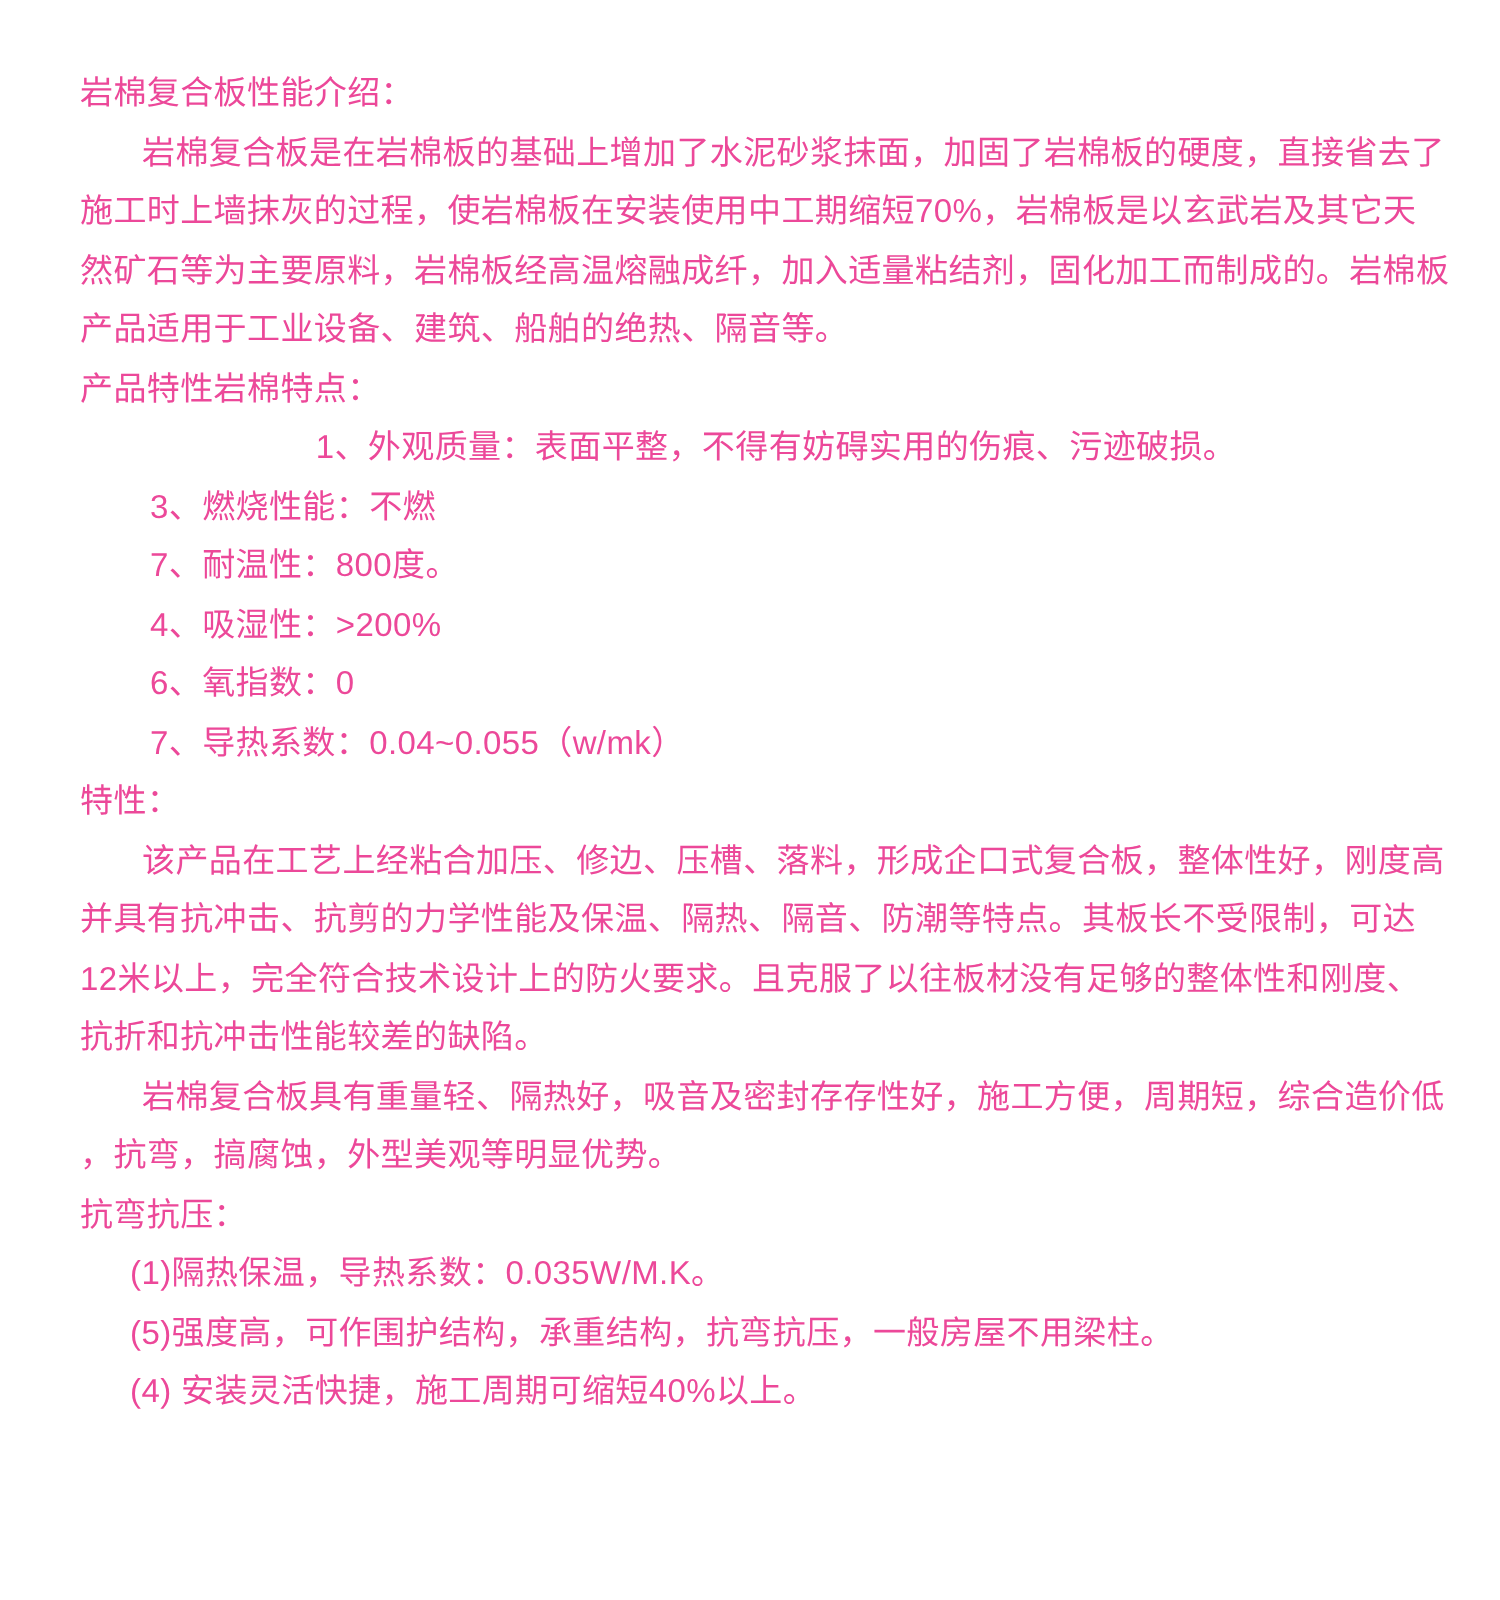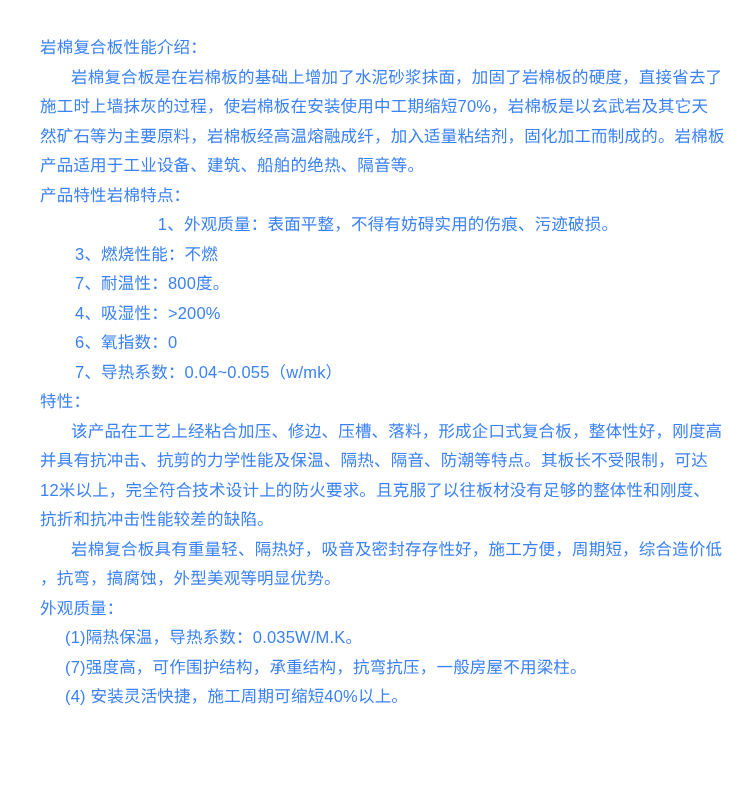--- a/index.html
+++ b/index.html
@@ -17,7 +17,7 @@
     box-sizing: border-box;
     width: 750px;
     padding: 33px 36px 0 40px;
-    color: #3b82f6;
+    color: #ec4899;
     font-size: 16.5px;
   }
   .ln {

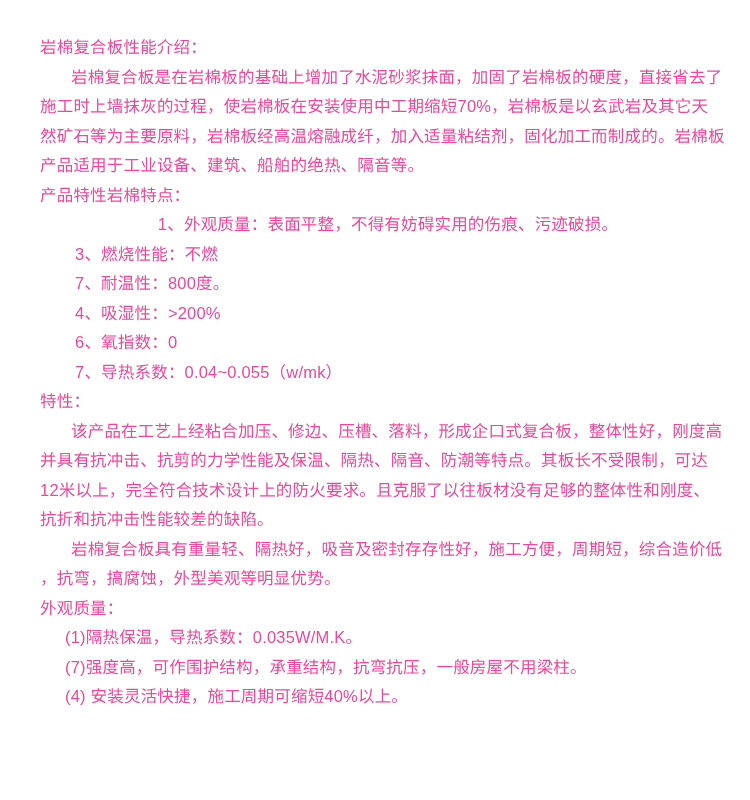--- a/index.html
+++ b/index.html
@@ -58,7 +58,7 @@
   <div class="ln">抗折和抗冲击性能较差的缺陷。</div>
   <div class="ln ind-para">岩棉复合板具有重量轻、隔热好，吸音及密封存存性好，施工方便，周期短，综合造价低</div>
   <div class="ln">，抗弯，搞腐蚀，外型美观等明显优势。</div>
-  <div class="ln">外观质量：</div>
+  <div class="ln">抗弯抗压：</div>
   <div class="ln ind-sub">(1)隔热保温，导热系数：0.035W/M.K。</div>
   <div class="ln ind-sub">(7)强度高，可作围护结构，承重结构，抗弯抗压，一般房屋不用梁柱。</div>
   <div class="ln ind-sub">(4) 安装灵活快捷，施工周期可缩短40%以上。</div>

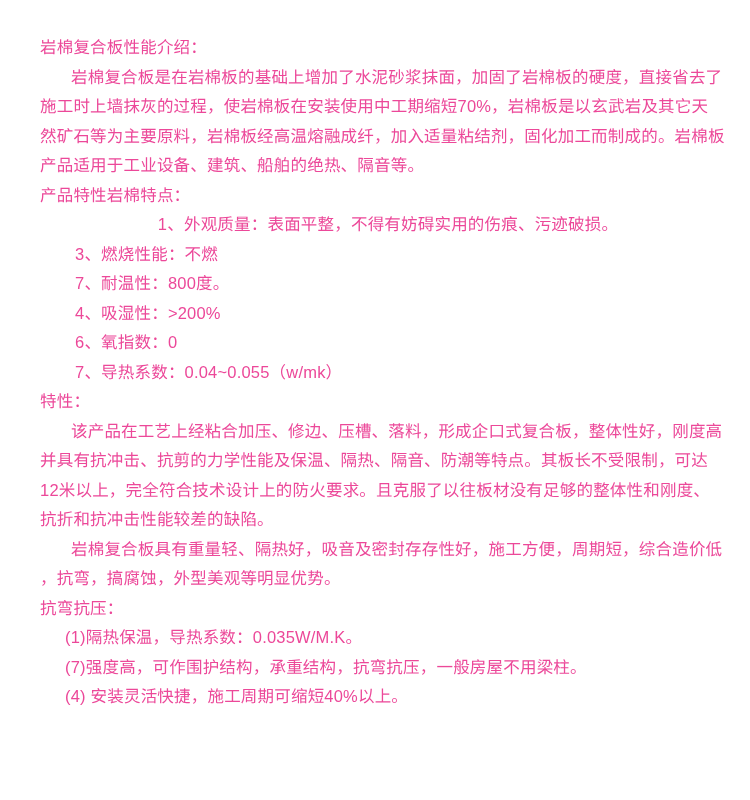--- a/index.html
+++ b/index.html
@@ -60,7 +60,7 @@
   <div class="ln">，抗弯，搞腐蚀，外型美观等明显优势。</div>
   <div class="ln">抗弯抗压：</div>
   <div class="ln ind-sub">(1)隔热保温，导热系数：0.035W/M.K。</div>
-  <div class="ln ind-sub">(7)强度高，可作围护结构，承重结构，抗弯抗压，一般房屋不用梁柱。</div>
+  <div class="ln ind-sub">(5)强度高，可作围护结构，承重结构，抗弯抗压，一般房屋不用梁柱。</div>
   <div class="ln ind-sub">(4) 安装灵活快捷，施工周期可缩短40%以上。</div>
 </main>
 

